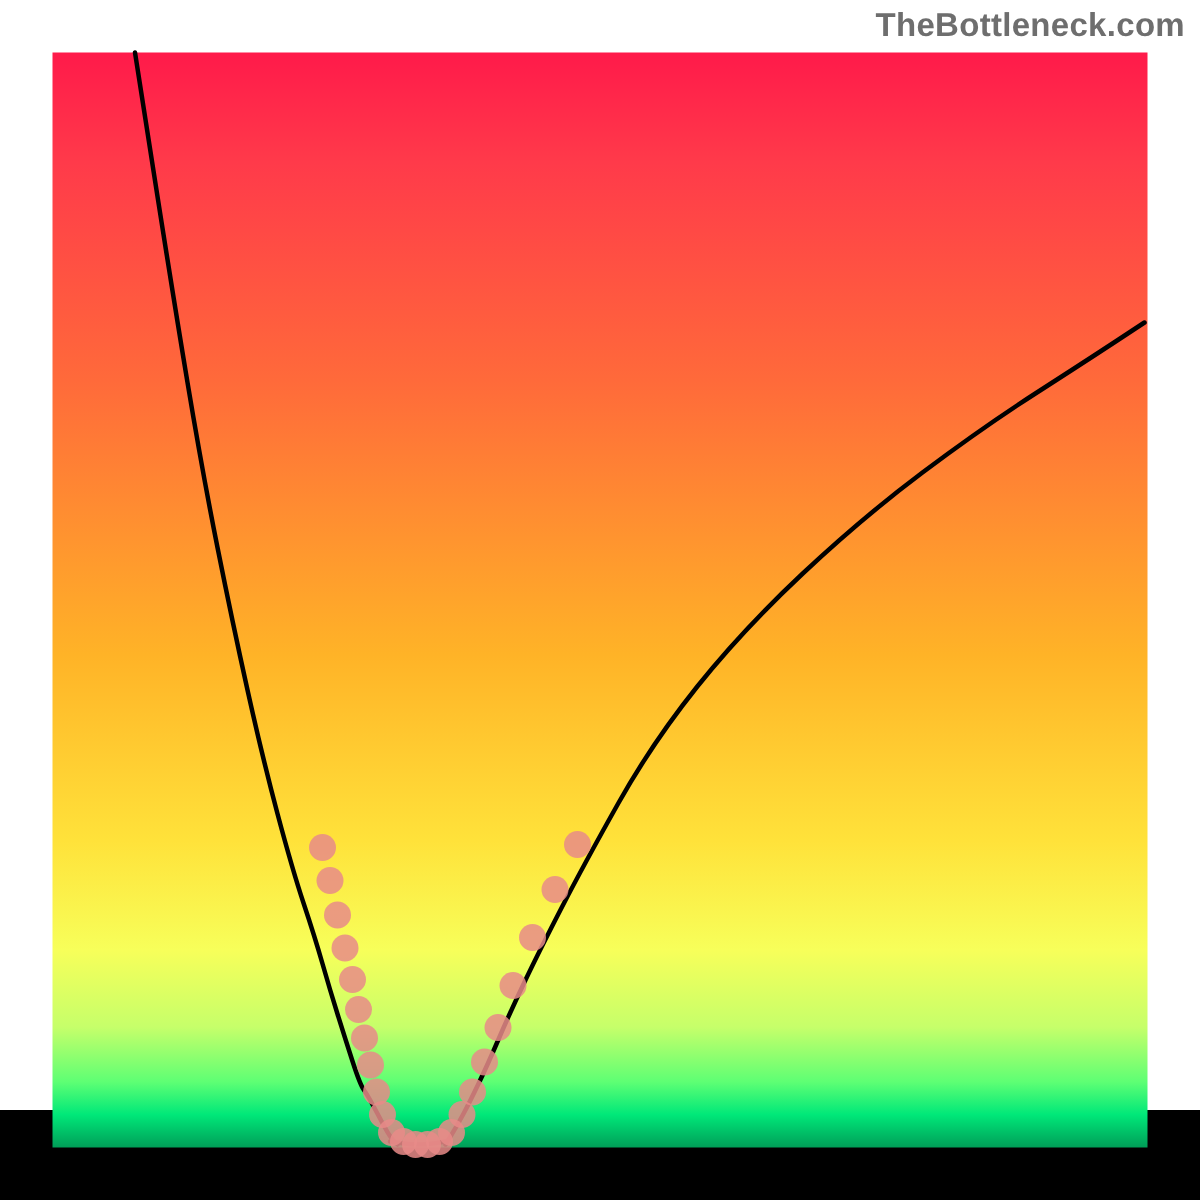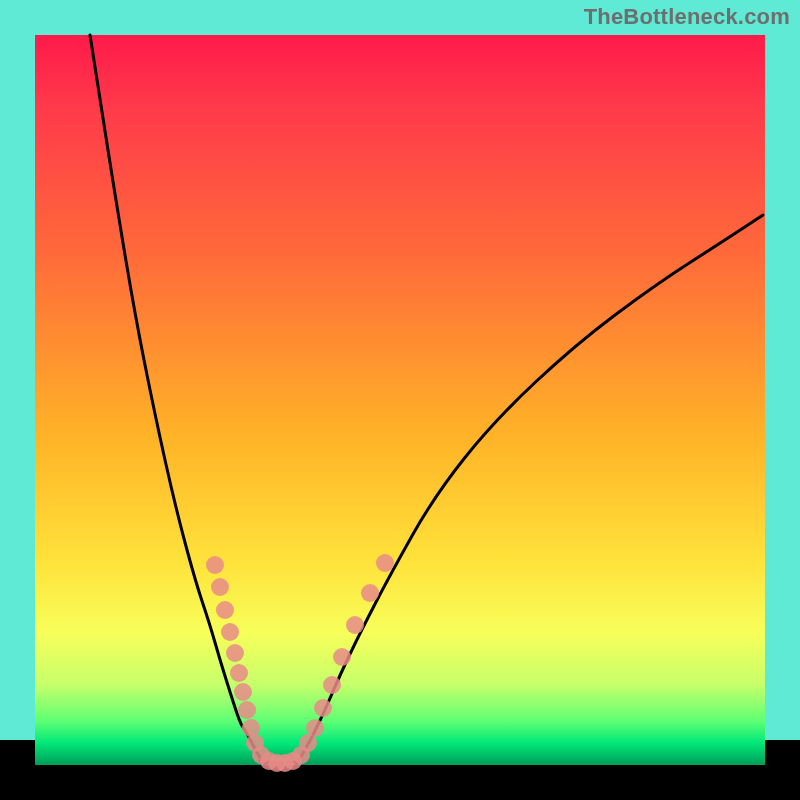--- a/index.html
+++ b/index.html
@@ -15,7 +15,7 @@
     position: relative;
     width: 800px;
     height: 740px;
-    background: #5eead4;
+    background: #ffffff;
   }
   .watermark {
     position: absolute;

